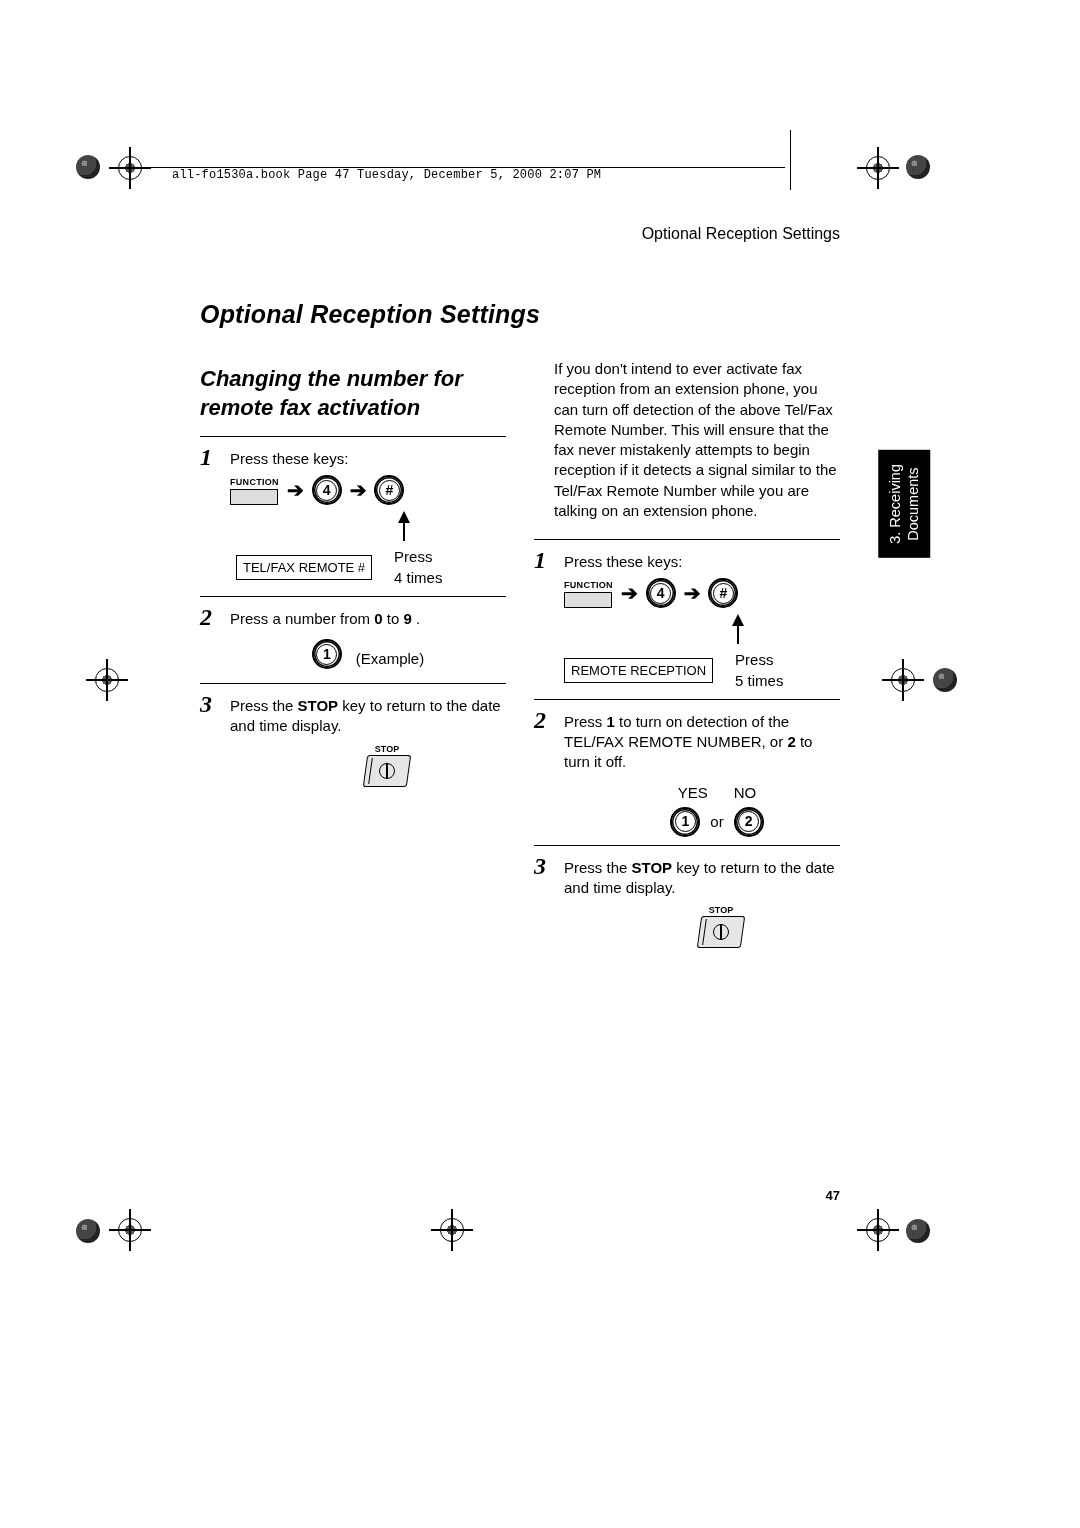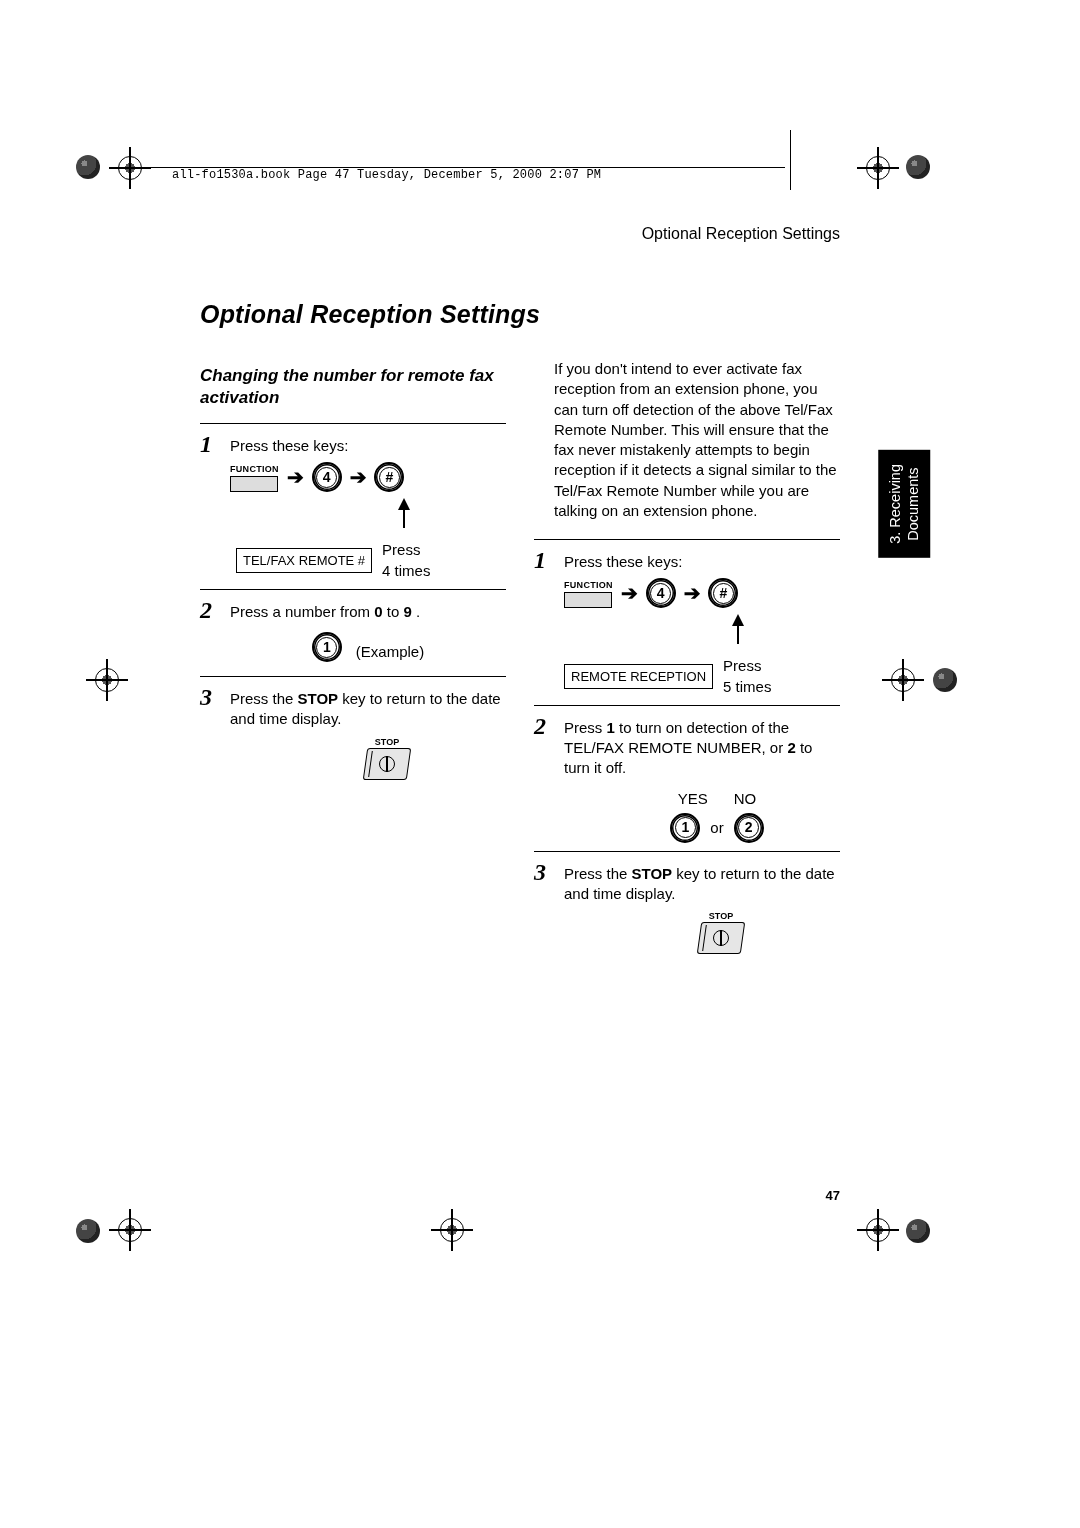--- a/index.html
+++ b/index.html
@@ -48,7 +48,7 @@
     line-height: 1.35;
   }
   .subhead {
-    font-size: 17px;
+    font-size: 22px;
     font-weight: bold;
     font-style: italic;
     margin: 6px 0 14px 0;

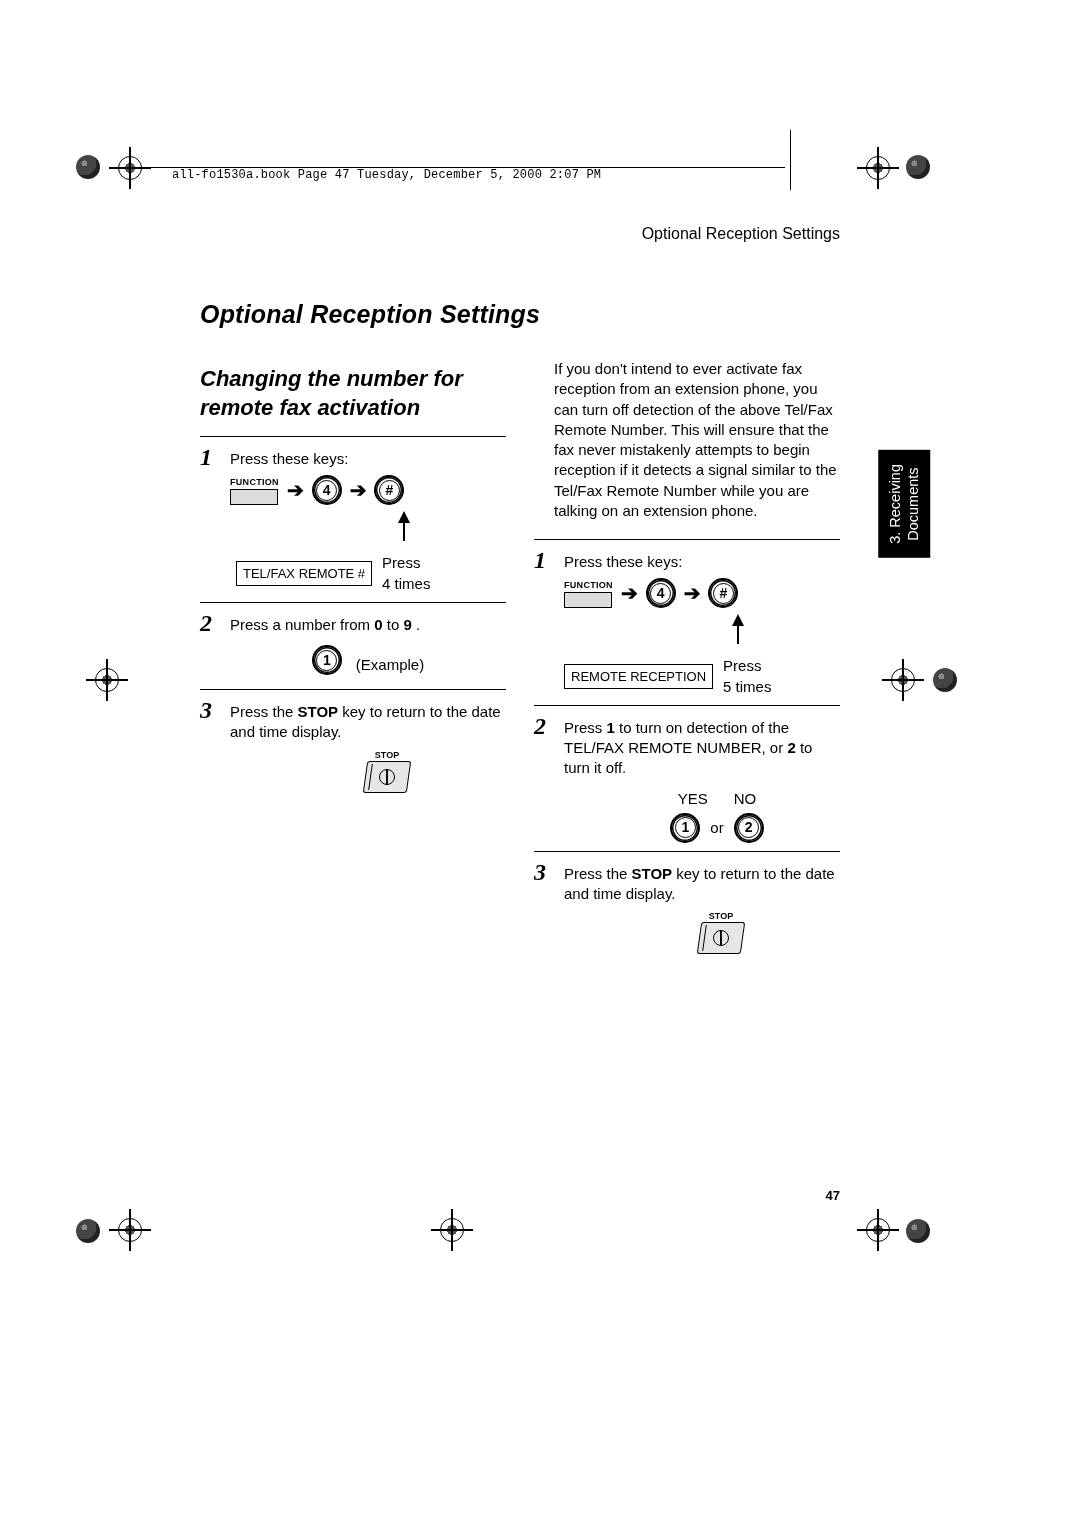--- a/index.html
+++ b/index.html
@@ -119,9 +119,9 @@
   .press-note {
     display: flex;
     align-items: center;
-    gap: 10px;
+    gap: 22px;
     margin-left: 6px;
-    margin-top: 12px;
+    margin-top: 6px;
   }
   .dispbox {
     border: 1.3px solid #000;

